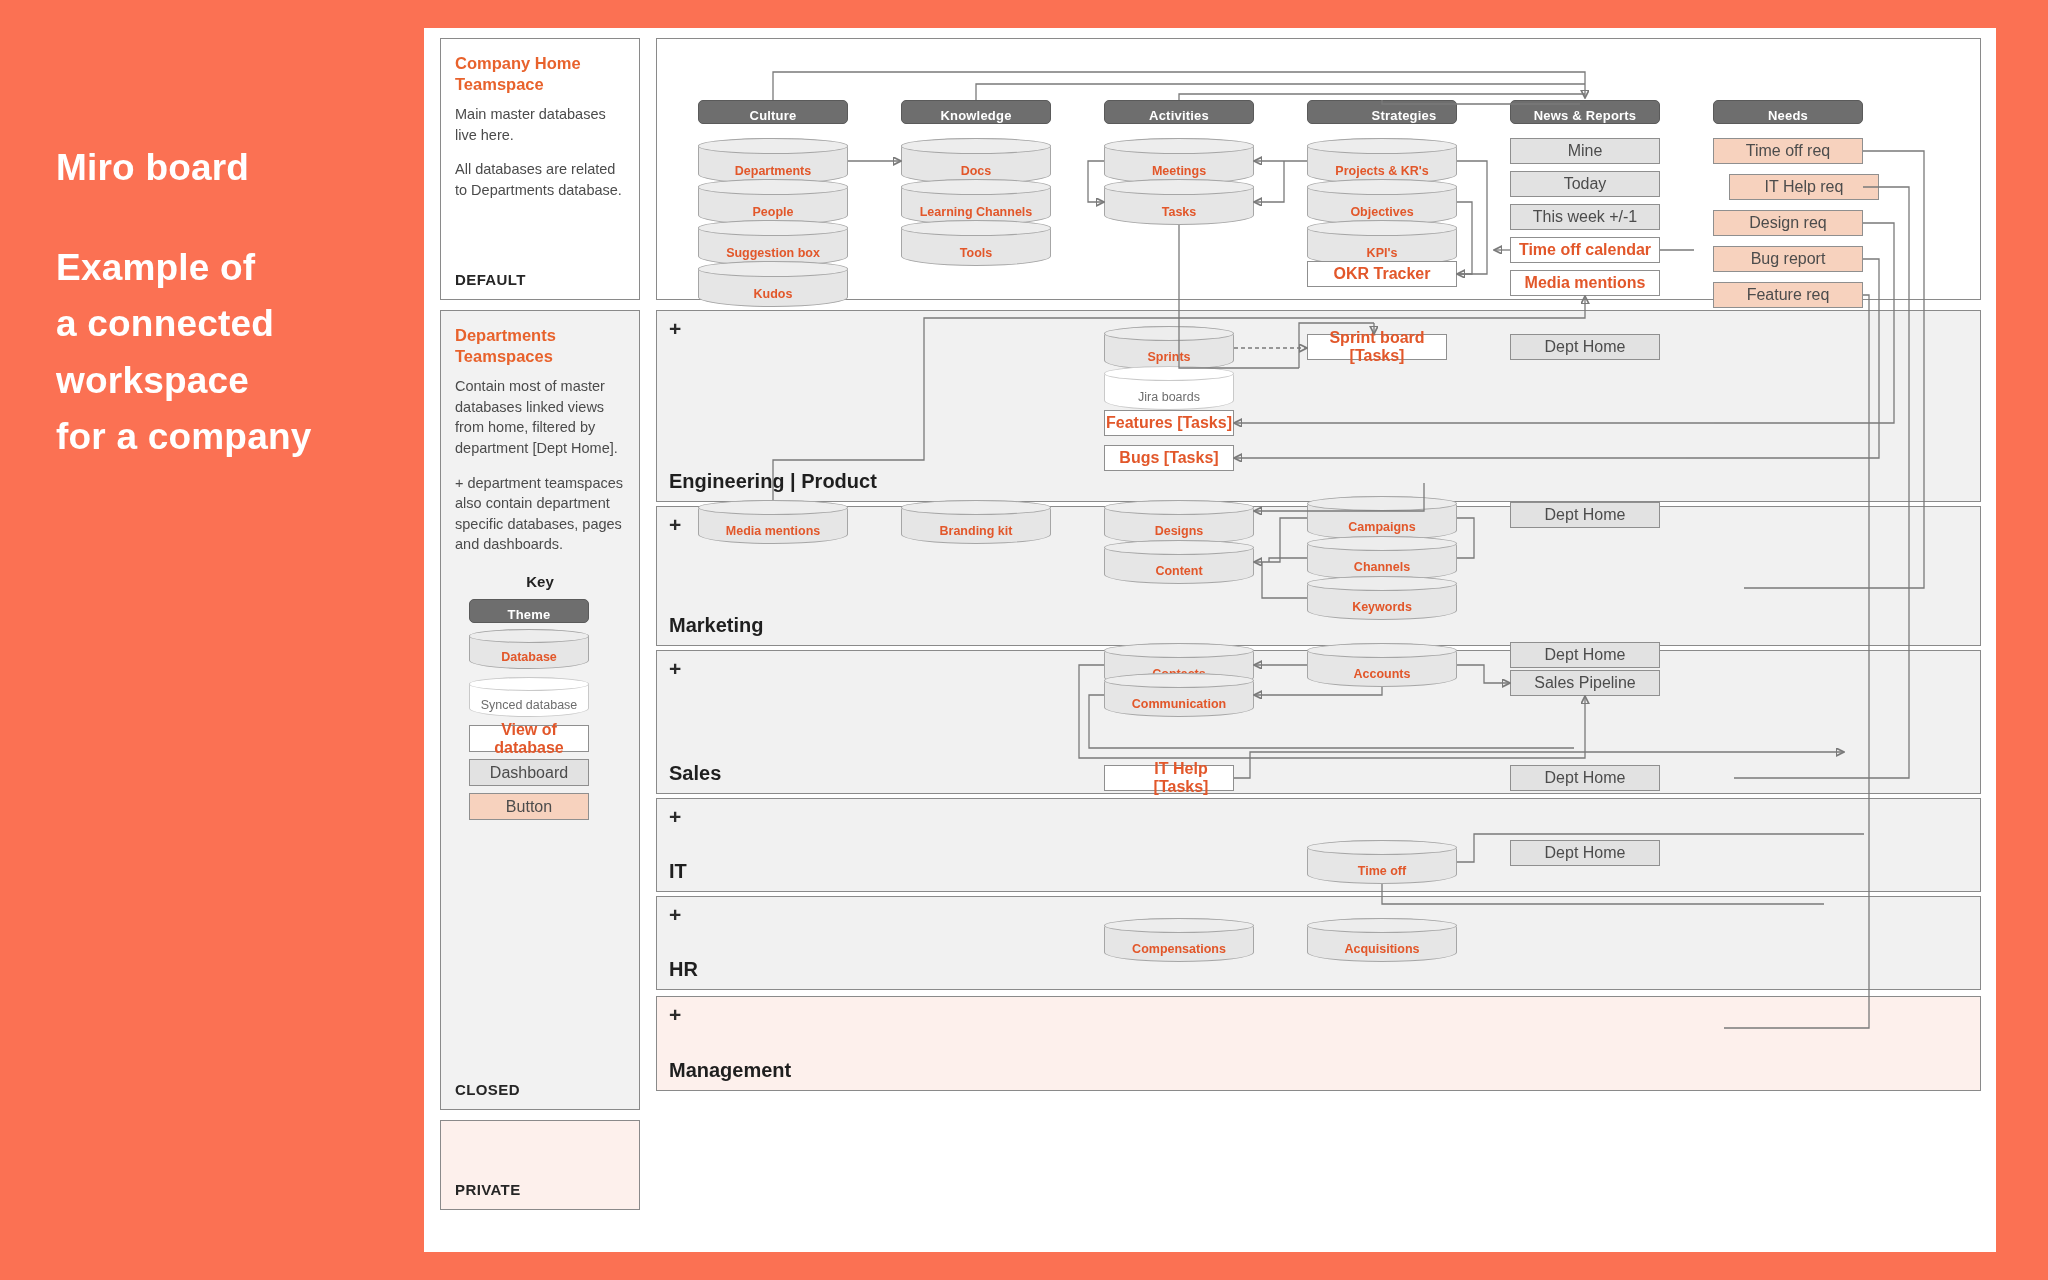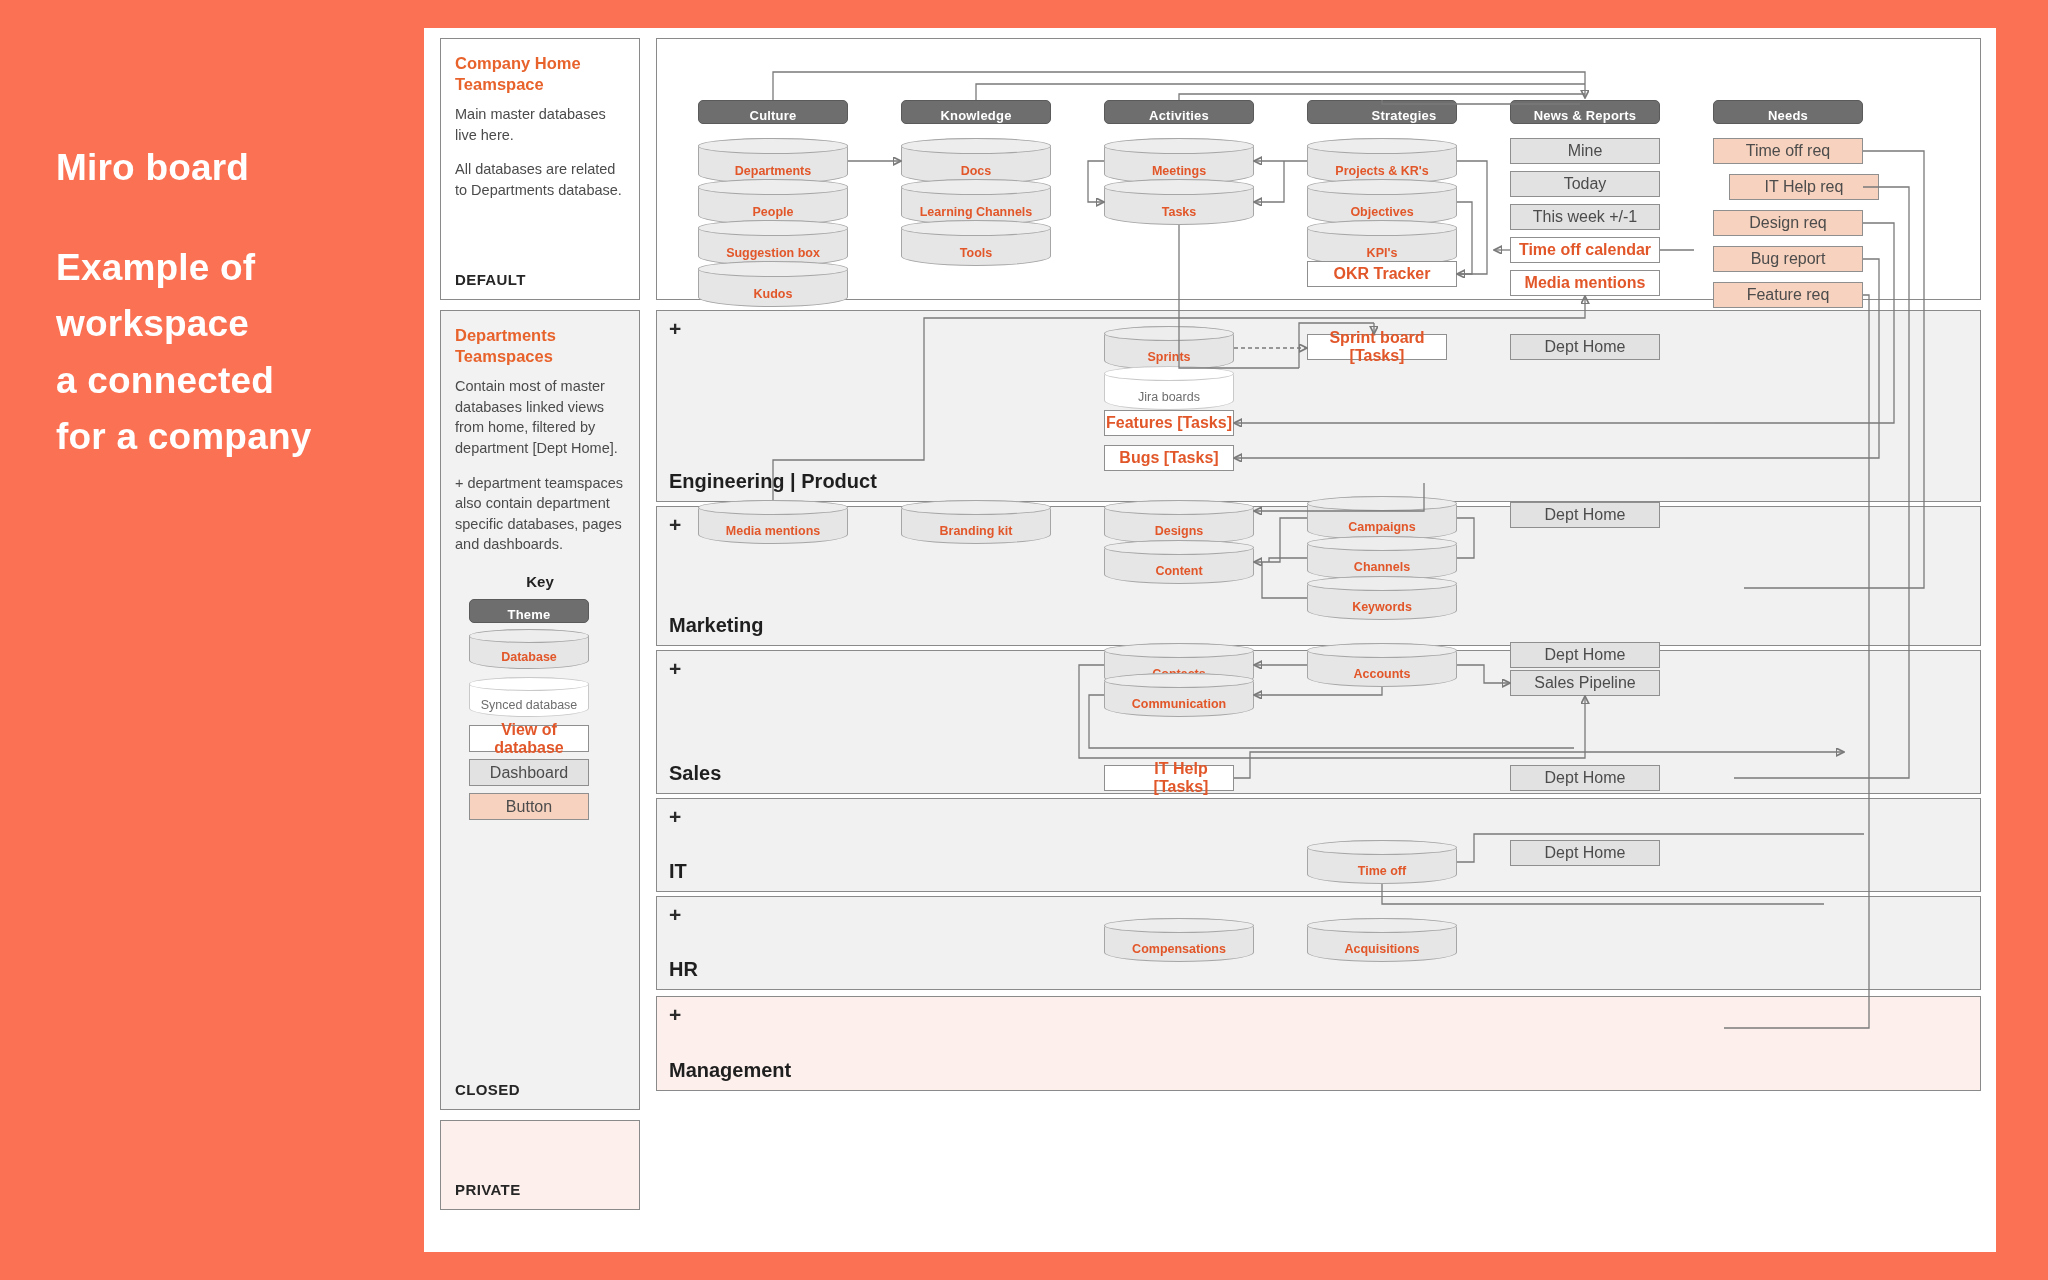--- a/index.html
+++ b/index.html
@@ -114,8 +114,8 @@
   <div class="ln">Miro board</div>
   <div class="gap"></div>
   <div class="ln">Example of</div>
+  <div class="ln">a connected</div>
   <div class="ln">workspace</div>
-  <div class="ln">a connected</div>
   <div class="ln">for a company</div>
 </div>
 

